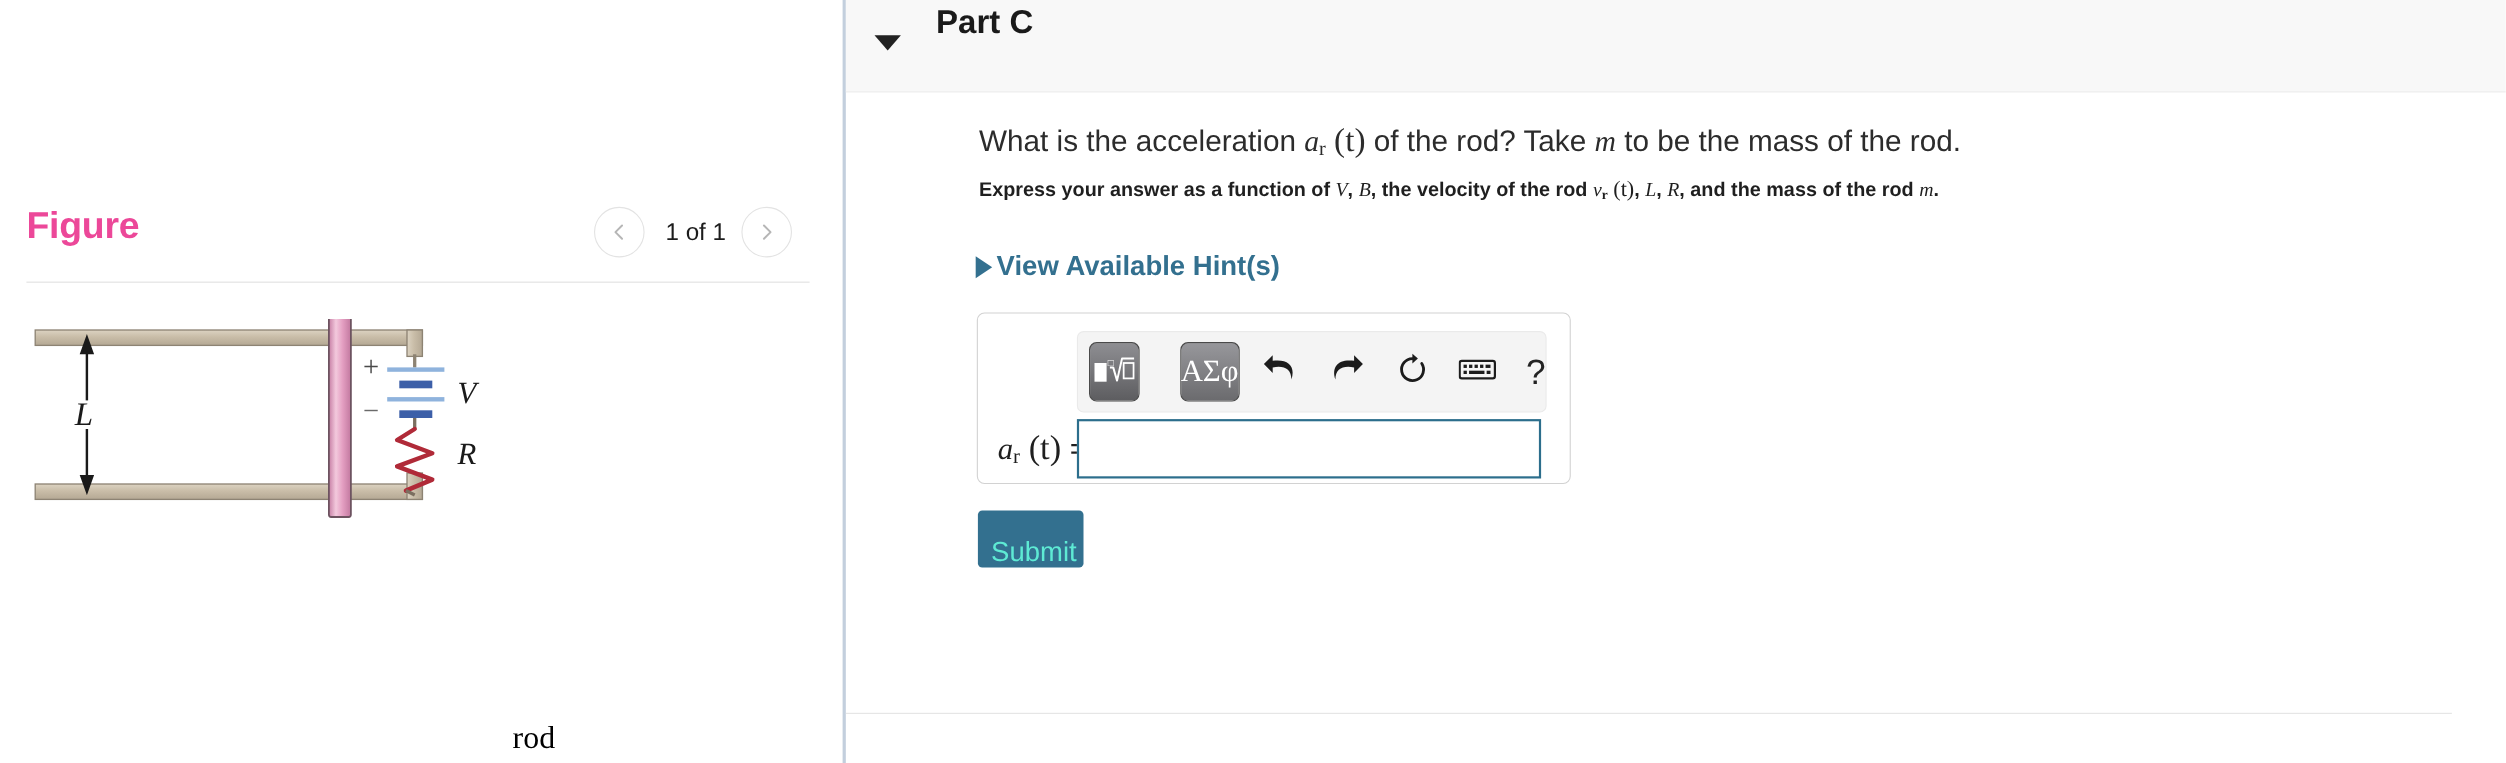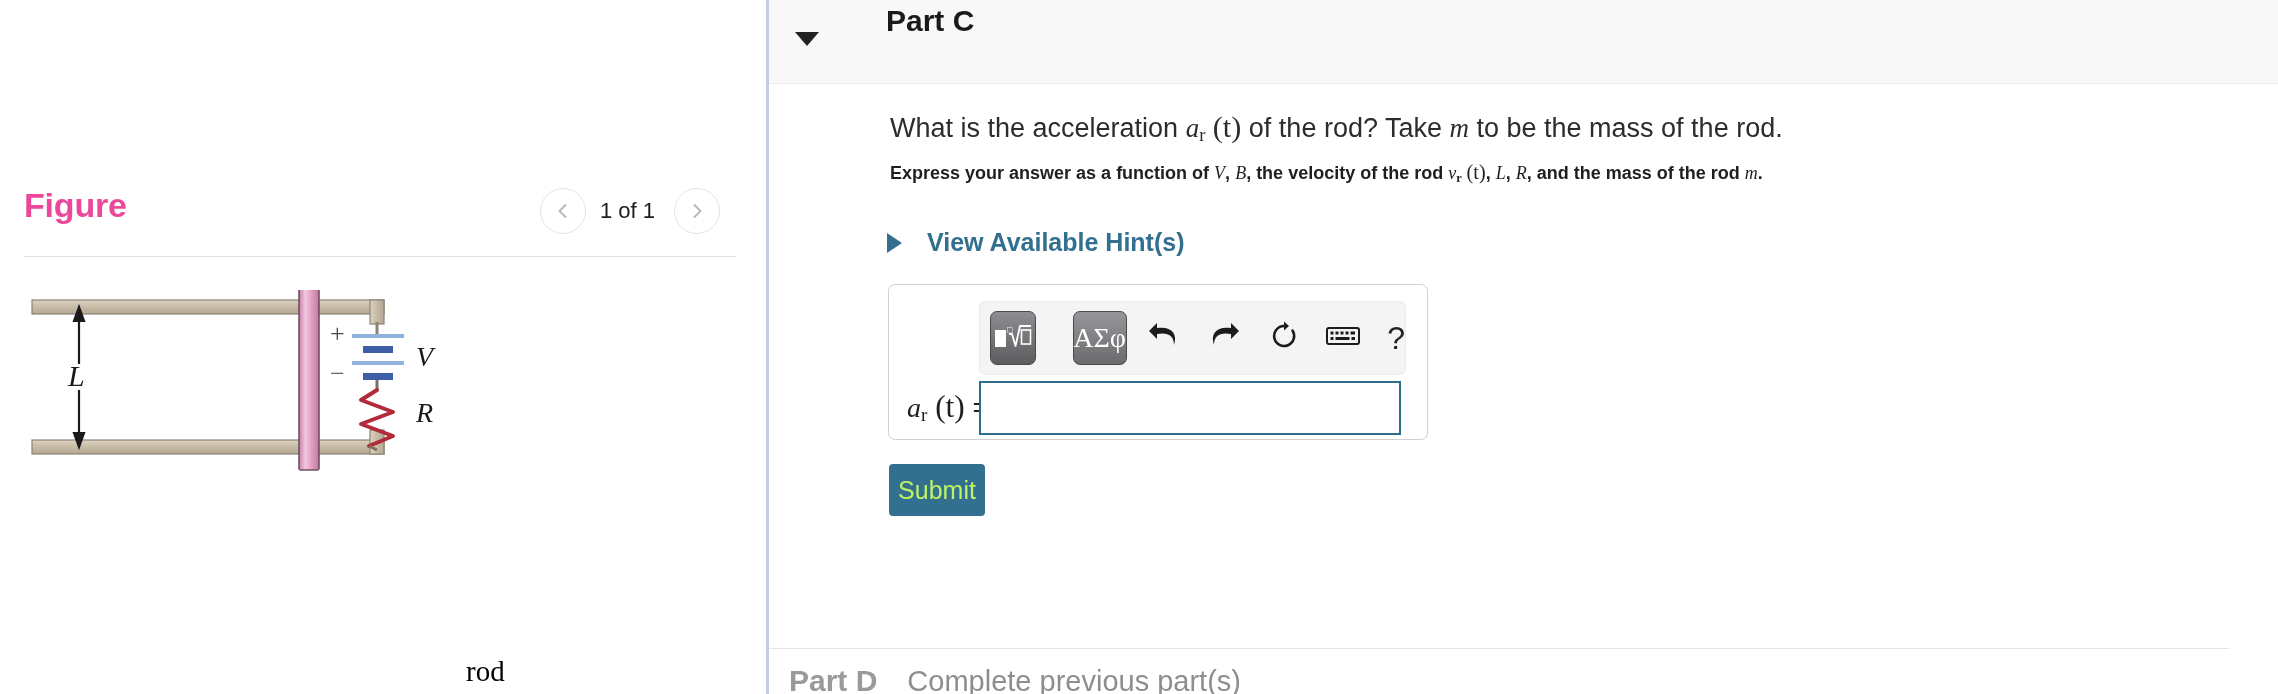--- a/index.html
+++ b/index.html
@@ -141,7 +141,6 @@
     font-size: 30px;
     font-weight: bold;
     color: #1a1a1a;
-    margin-left: 35px;
   }
 
   .q-line {

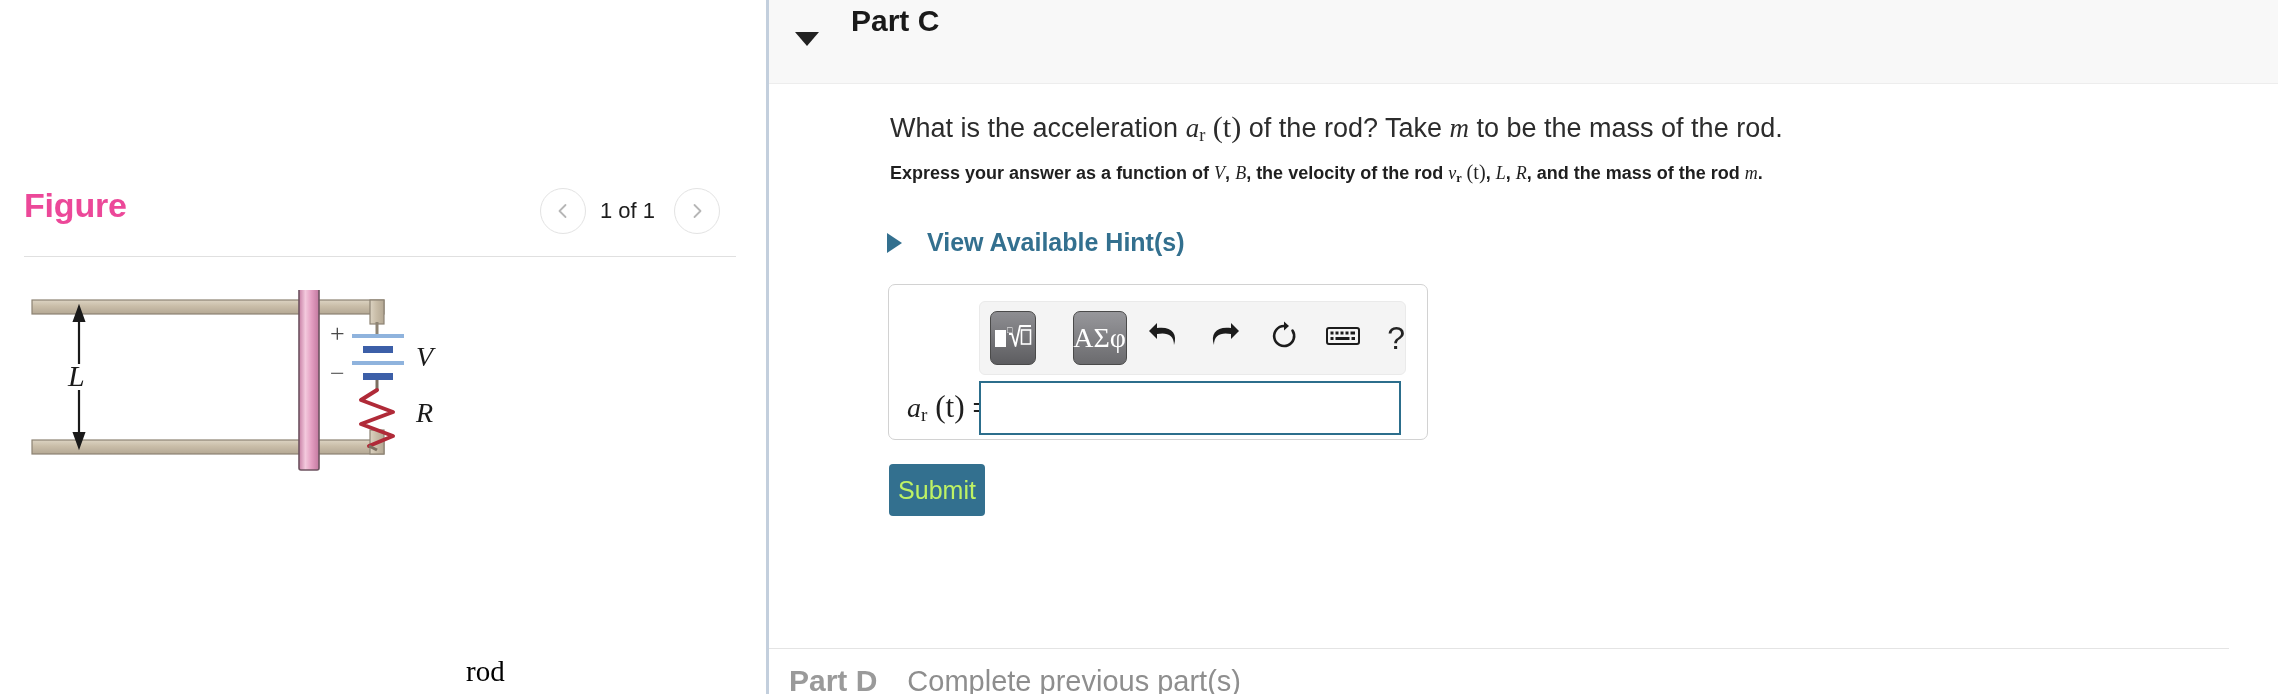--- a/index.html
+++ b/index.html
@@ -69,7 +69,7 @@
     font-size: 22px;
     color: #1c1c1c;
     min-width: 60px;
-    text-align: left;
+    text-align: right;
   }
   .figure-rule {
     position: absolute;

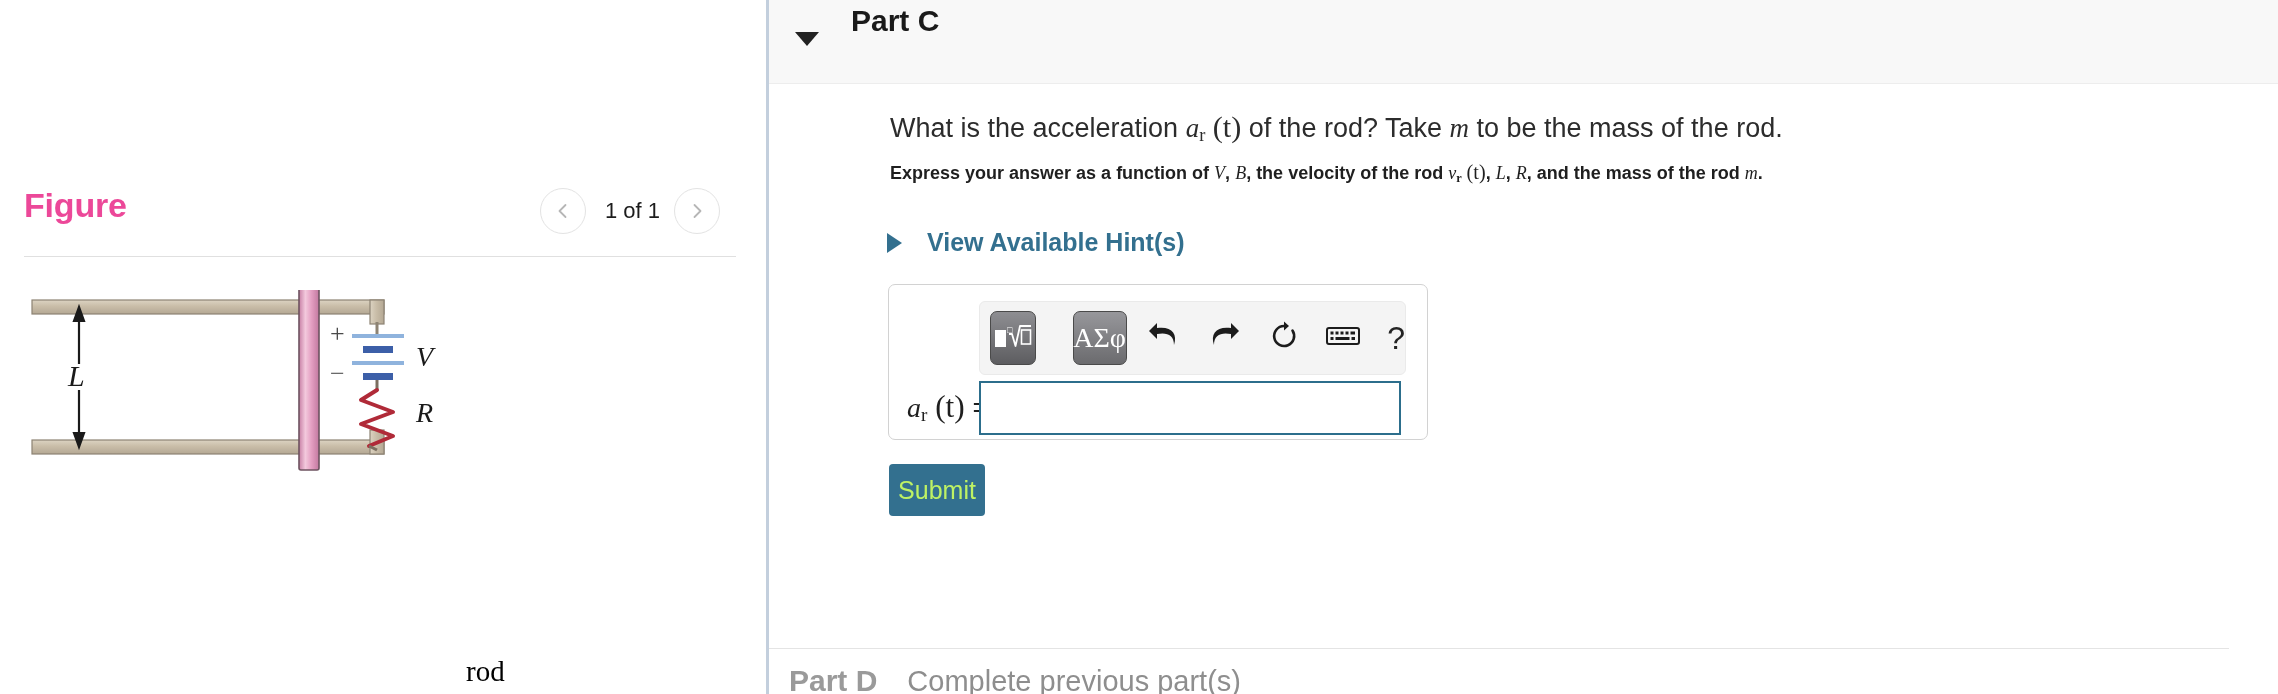--- a/index.html
+++ b/index.html
@@ -184,7 +184,7 @@
     top: 228px;
     display: flex;
     align-items: center;
-    gap: 25px;
+    gap: 4px;
     cursor: pointer;
   }
   .hints-tri {

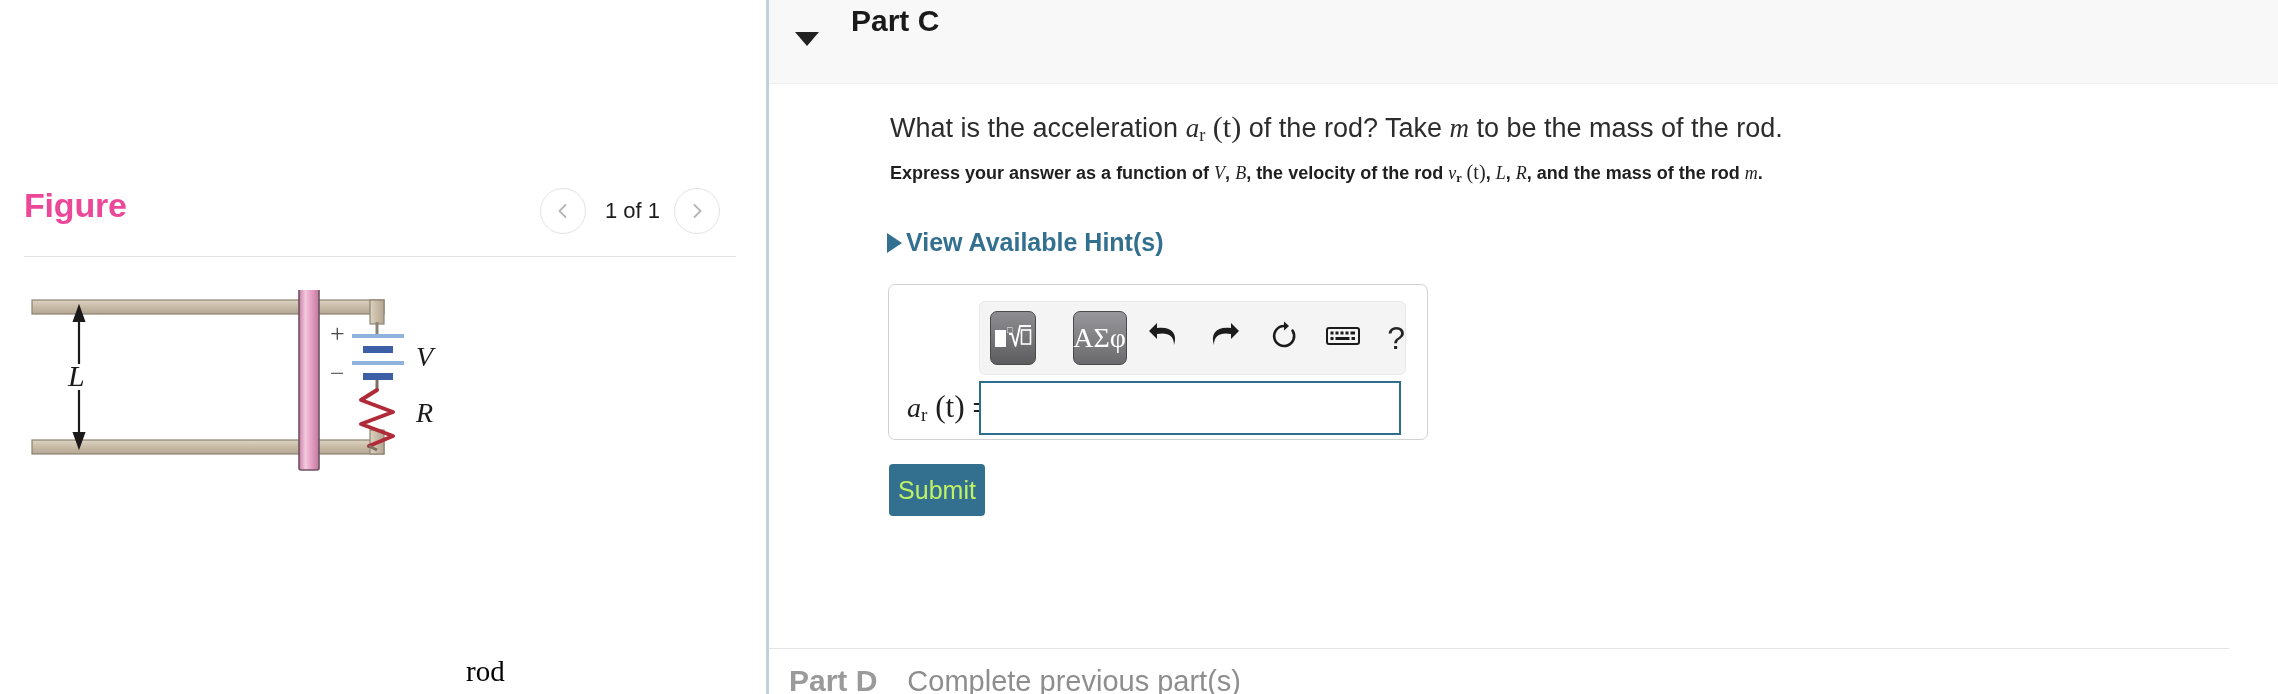--- a/index.html
+++ b/index.html
@@ -296,14 +296,14 @@
     width: 96px;
     height: 52px;
     background: #33708f;
-    color: #bef264;
+    color: #5eead4;
     border: none;
     border-radius: 4px;
     font-size: 25px;
     font-family: "Liberation Sans", sans-serif;
     cursor: pointer;
     line-height: 52px;
-    padding: 0;
+    padding: 12px;
     text-align: center;
   }
 

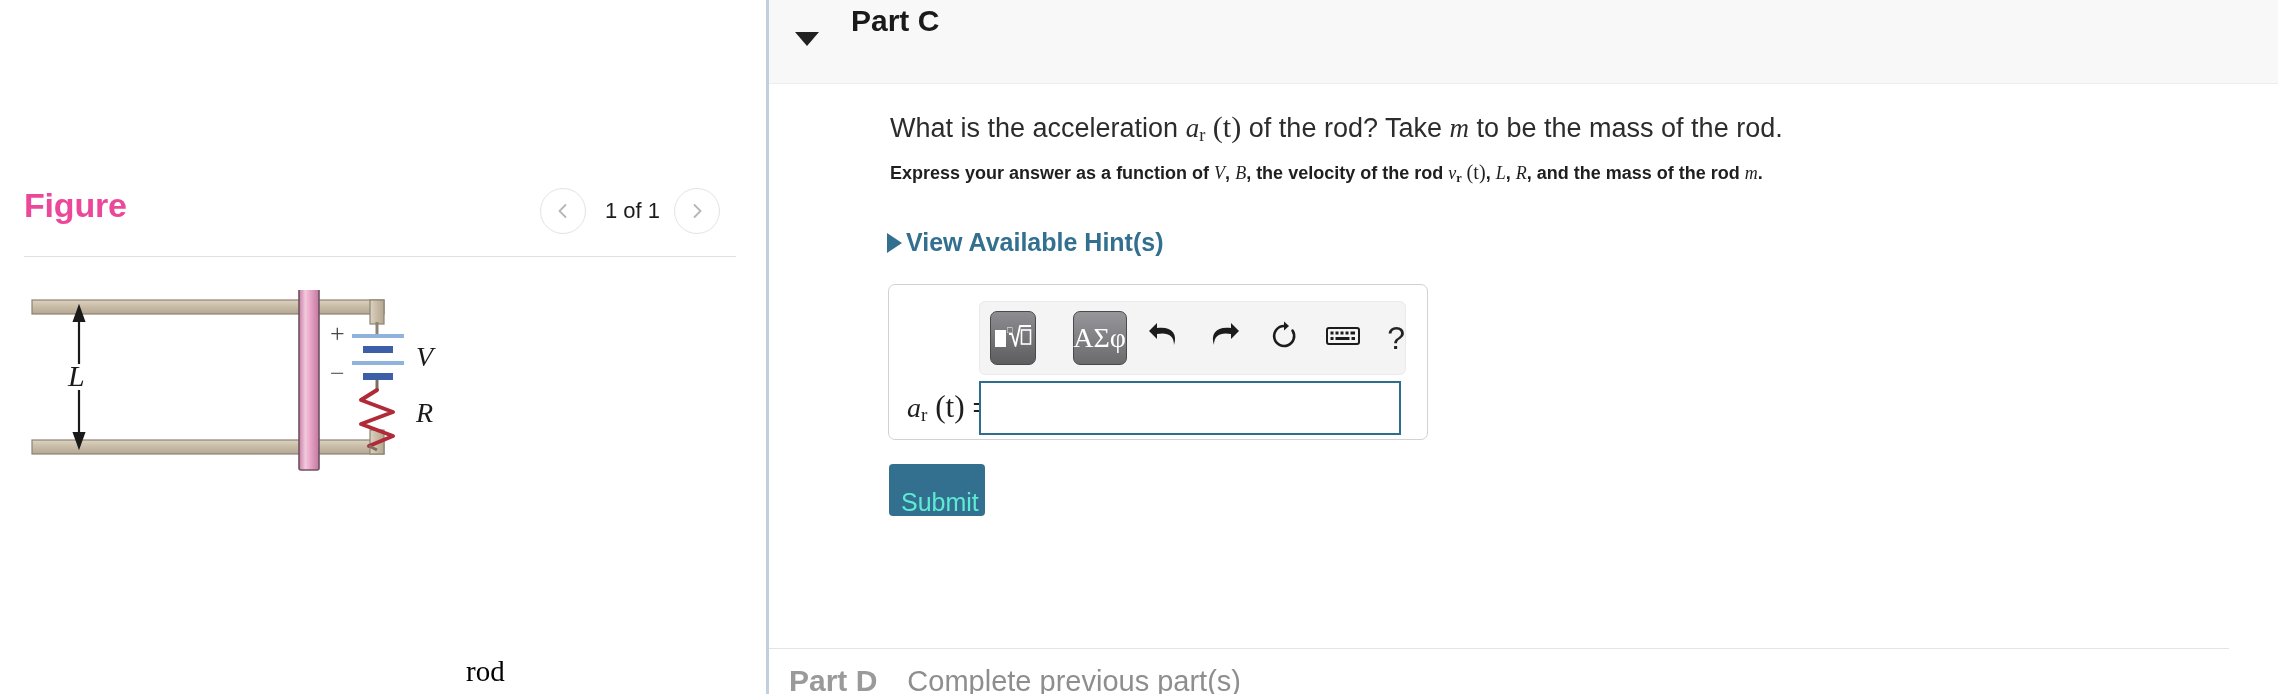--- a/index.html
+++ b/index.html
@@ -519,10 +519,6 @@
 
     <div class="bottom-rule"></div>
 
-    <div class="partd-row">
-      <span class="partd-title">Part D</span>
-      <span class="partd-status">Complete previous part(s)</span>
-    </div>
 
   </div>
 </div>

